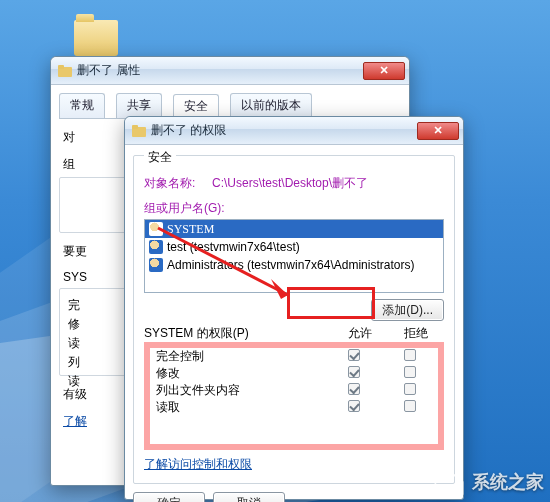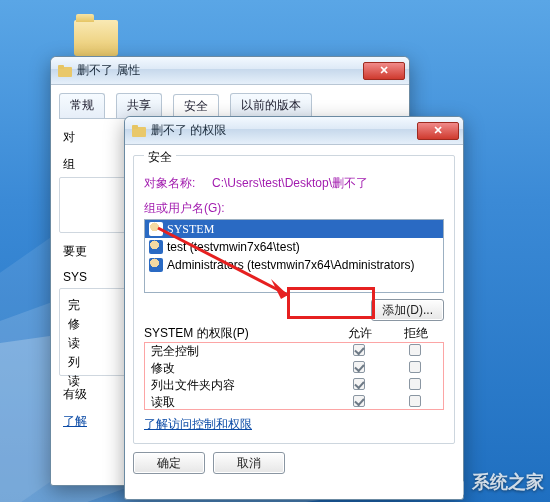--- a/index.html
+++ b/index.html
@@ -82,7 +82,7 @@
   .perm-head .ph1 { flex:1; }
   .perm-head .ph2 { width:56px; text-align:center; }
   .perm-head .ph3 { width:56px; text-align:center; }
-  .perm-table { border:1px solid #fca5a5; height:68px; background:#fff; overflow:hidden; }
+  .perm-table { border:6px solid #fca5a5; height:108px; background:#fff; overflow:hidden; }
   .prow { display:flex; align-items:center; height:17px; padding-left:6px; }
   .prow .pname { flex:1; }
   .prow .pc { width:56px; text-align:center; }

